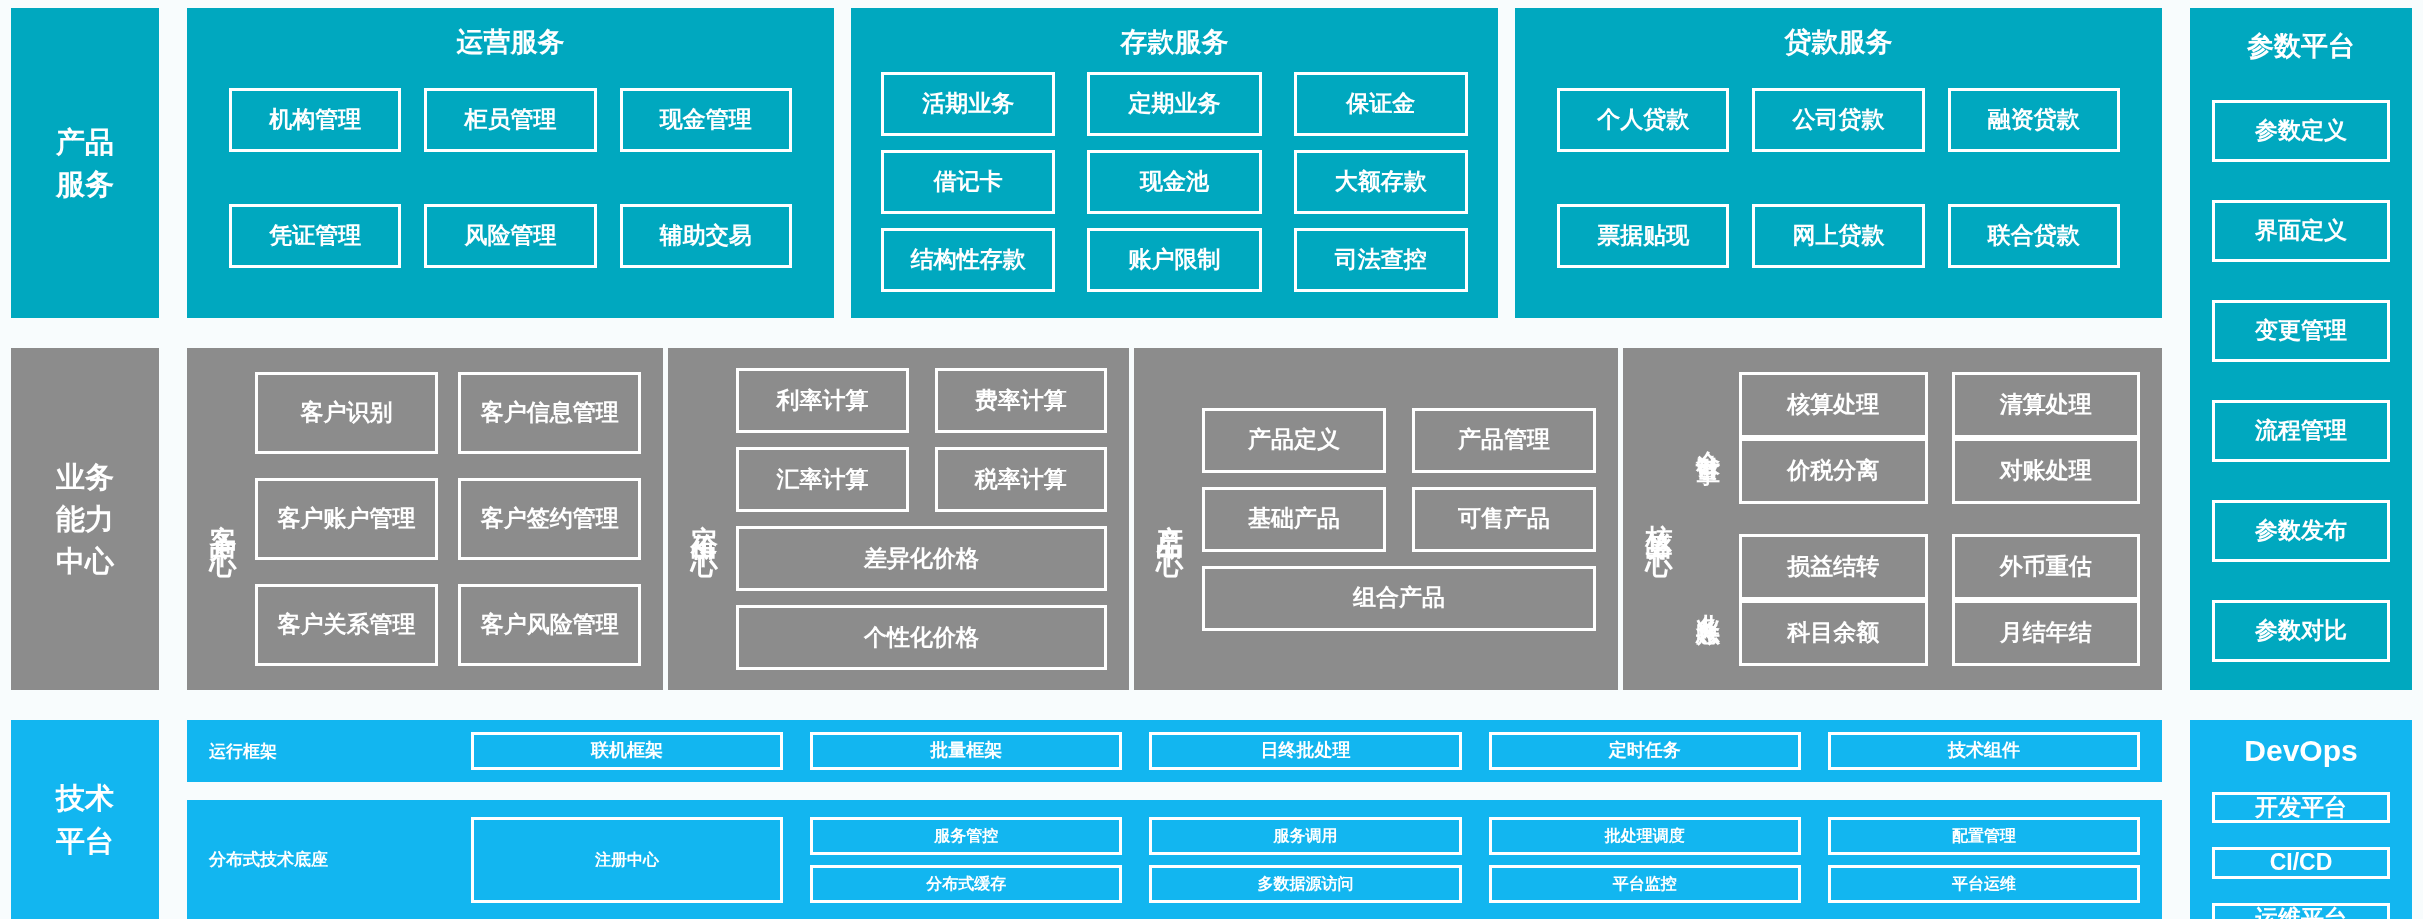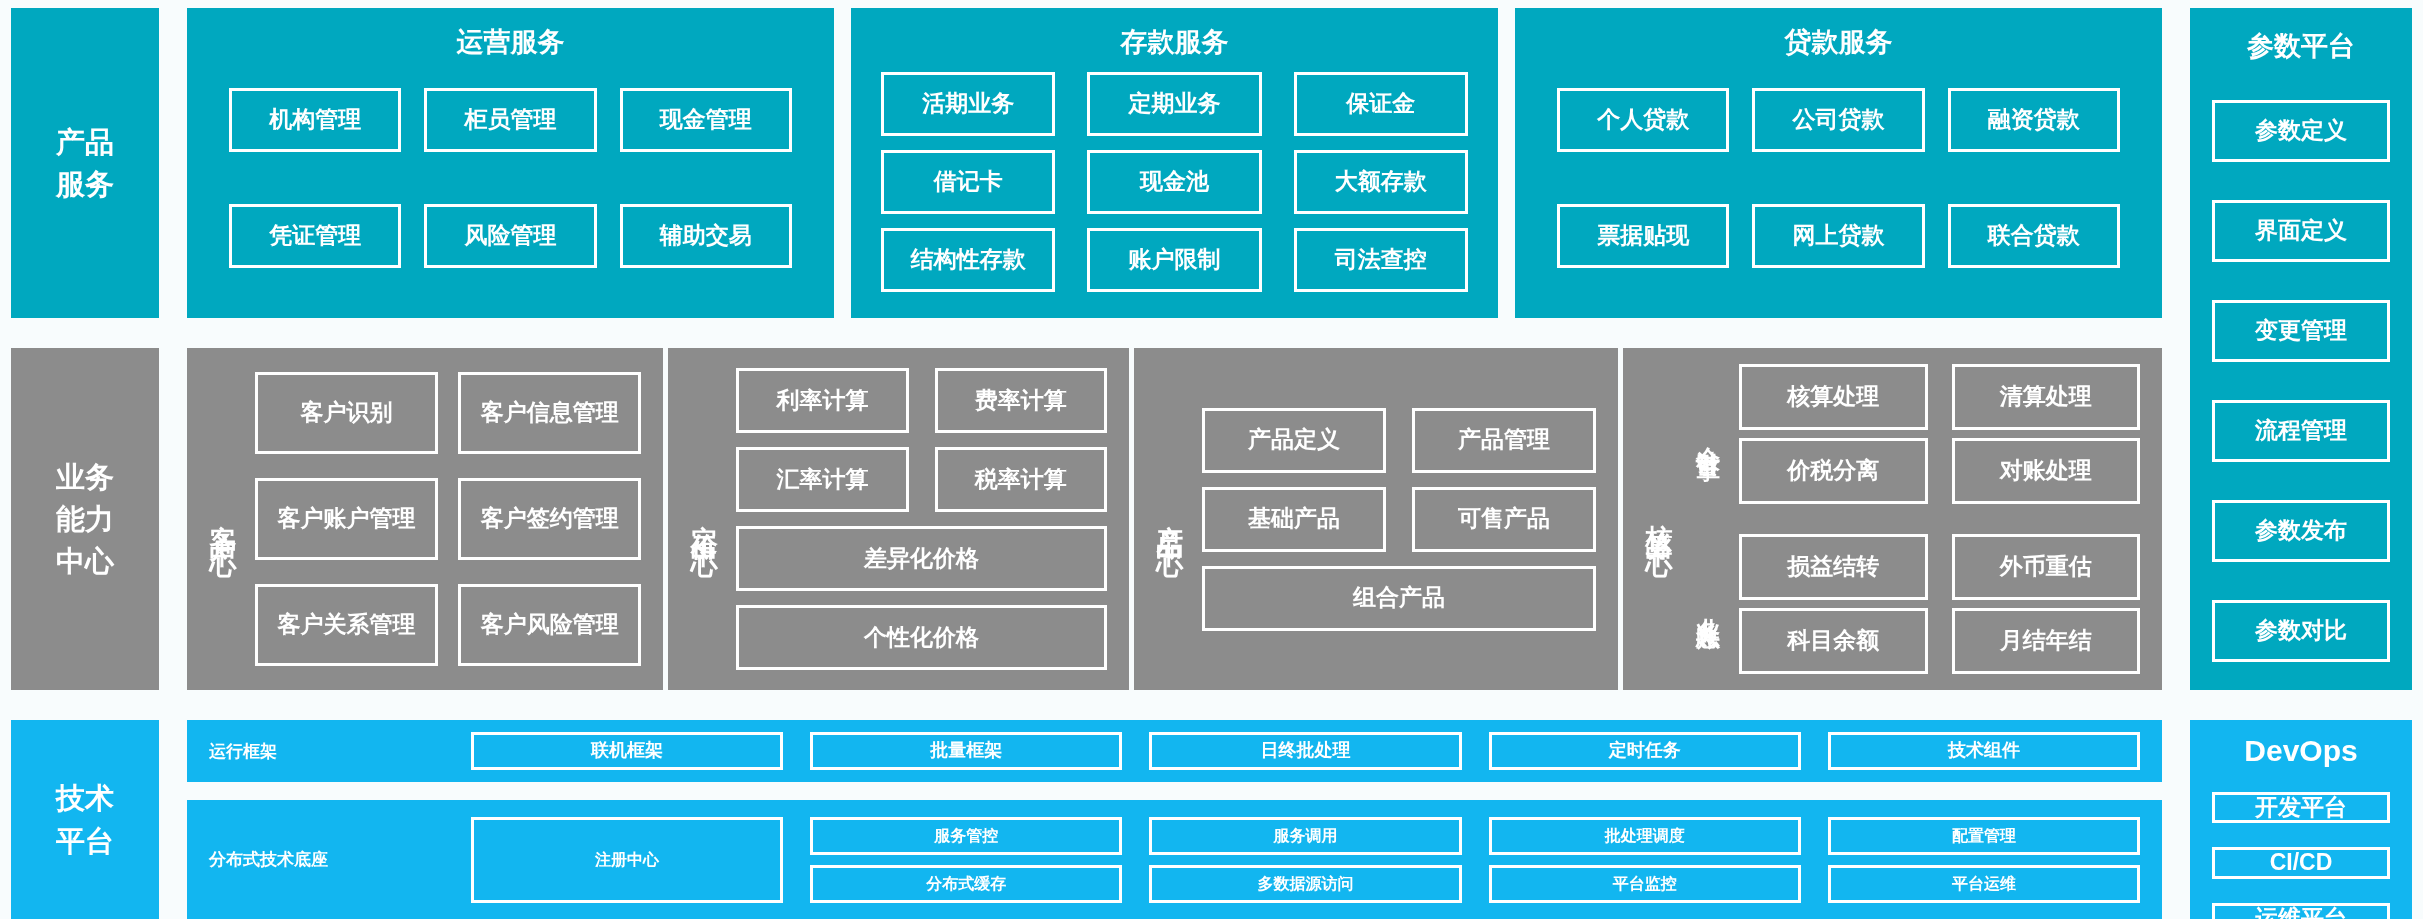--- a/index.html
+++ b/index.html
@@ -68,7 +68,7 @@
     display:flex; align-items:center; justify-content:center;
     font-size:24px; letter-spacing:3px; width:34px; flex:0 0 34px;
   }
-  .a-grid { flex:1; display:grid; grid-template-columns:1fr 1fr; gap:8px 24px; }
+  .a-grid { flex:1; display:grid; grid-template-columns:1fr 1fr; gap:0 24px; }
   .a-grid .box { height:66px; }
 
   

